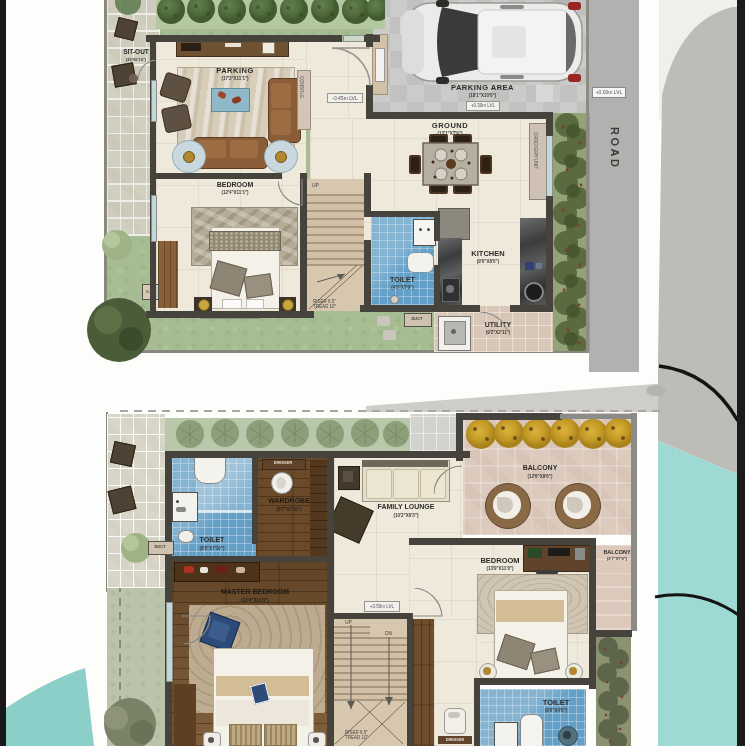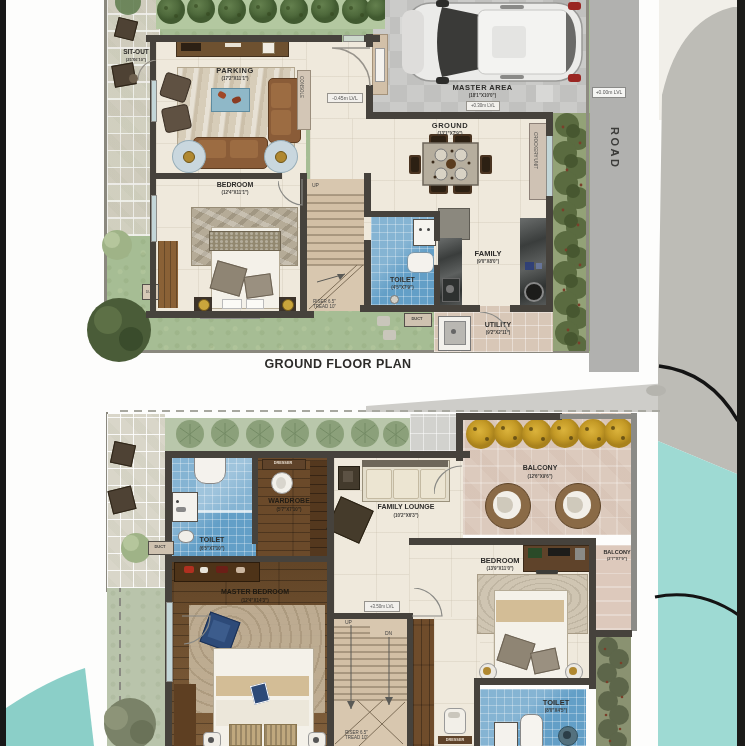--- a/index.html
+++ b/index.html
@@ -317,7 +317,7 @@
   <div class="sub" style="left:415px;top:131px;width:70px;font-size:4.5px;">(13'1"X7'9")</div>
   <div class="lbl" style="left:458px;top:249px;width:60px;font-size:7.5px;">FAMILY</div>
   <div class="sub" style="left:458px;top:259px;width:60px;font-size:4.5px;">(9'0"X8'0")</div>
-  <div class="lbl" style="left:440px;top:83px;width:85px;font-size:7.5px;letter-spacing:.5px;">MASTER AREA</div>
+  <div class="lbl" style="left:440px;top:83px;width:85px;font-size:7.5px;letter-spacing:.5px;">PARKING AREA</div>
   <div class="sub" style="left:440px;top:93px;width:85px;font-size:4.5px;">(18'1"X10'0")</div>
   <div class="a" style="left:466px;top:101px;width:32px;height:8px;background:#f2f0ec;border:1px solid #97948e;font-size:4.5px;color:#555;text-align:center;line-height:8px;">+0.30m LVL</div>
   <div class="lbl" style="left:112px;top:48px;width:48px;font-size:6.5px;">SIT-OUT</div>

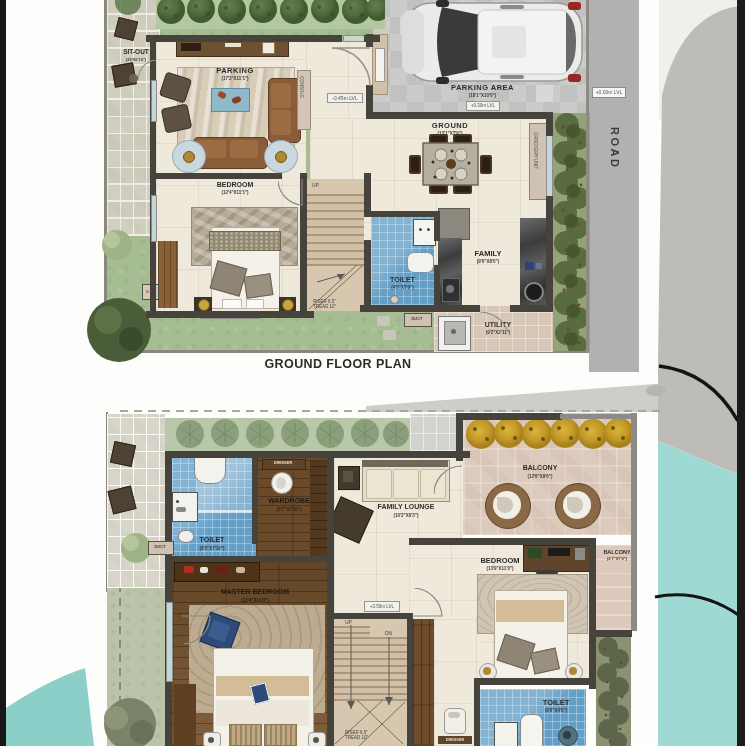--- a/index.html
+++ b/index.html
@@ -315,7 +315,7 @@
   <div class="sub" style="left:200px;top:190px;width:70px;font-size:4.5px;">(12'4"X11'1")</div>
   <div class="lbl" style="left:415px;top:121px;width:70px;font-size:7.5px;letter-spacing:.5px;">GROUND</div>
   <div class="sub" style="left:415px;top:131px;width:70px;font-size:4.5px;">(13'1"X7'9")</div>
-  <div class="lbl" style="left:458px;top:249px;width:60px;font-size:7.5px;">FAMILY</div>
+  <div class="lbl" style="left:458px;top:249px;width:60px;font-size:7.5px;">KITCHEN</div>
   <div class="sub" style="left:458px;top:259px;width:60px;font-size:4.5px;">(9'0"X8'0")</div>
   <div class="lbl" style="left:440px;top:83px;width:85px;font-size:7.5px;letter-spacing:.5px;">PARKING AREA</div>
   <div class="sub" style="left:440px;top:93px;width:85px;font-size:4.5px;">(18'1"X10'0")</div>

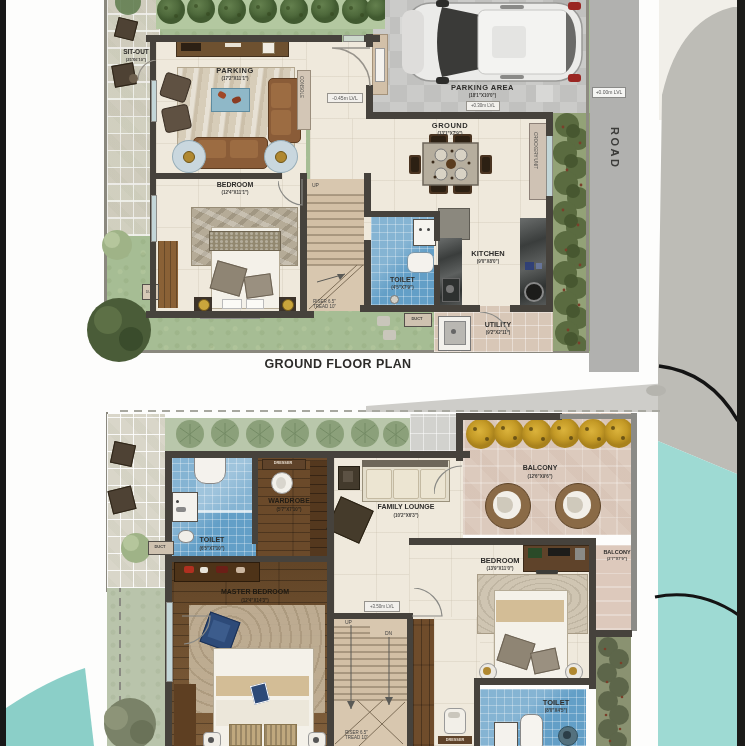--- a/index.html
+++ b/index.html
@@ -375,7 +375,6 @@
     <path d="M2,0 A30,30 0 0 1 30,20" fill="none" stroke="#8a8a86" stroke-width="1.2"></path>
   </svg>
 
-  <div class="lbl" style="left:238px;top:357px;width:200px;font-size:12.5px;color:#2c2b29;letter-spacing:.4px;">GROUND FLOOR PLAN</div>
 
   <div class="a" style="left:106px;top:412px;width:2px;height:180px;background:#8a887e;"></div>
   <div class="a tile-bge" style="left:107px;top:414px;width:58px;height:174px;"></div>

